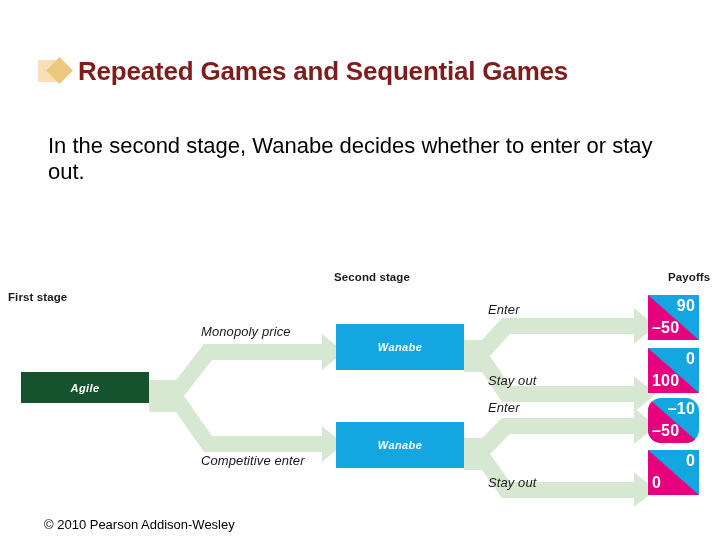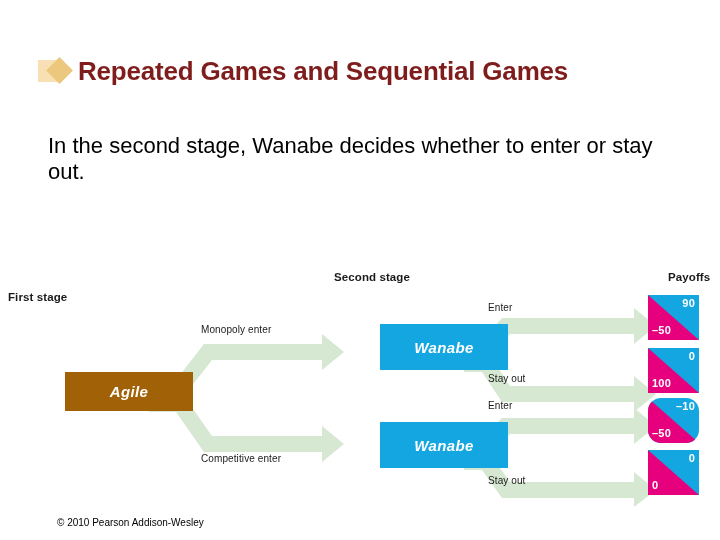--- a/index.html
+++ b/index.html
@@ -126,7 +126,8 @@
   
   .branch-label {
     position: absolute;
-    font-size: 10px;
+    font-size: 13px;
+    font-style: italic;
     color: #1a1a1a;
     white-space: nowrap;
     letter-spacing: 0.1px;

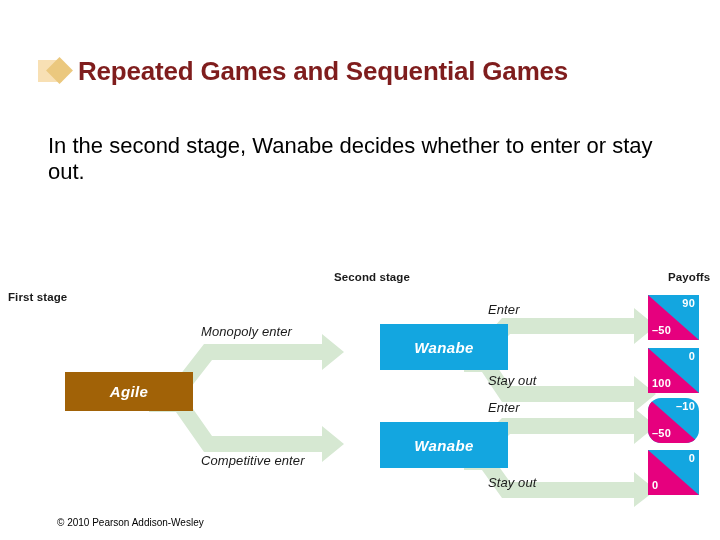--- a/index.html
+++ b/index.html
@@ -160,7 +160,7 @@
   }
   .payoff .pv {
     position: absolute;
-    font-size: 11px;
+    font-size: 16px;
     font-weight: bold;
     color: #ffffff;
     line-height: 1;

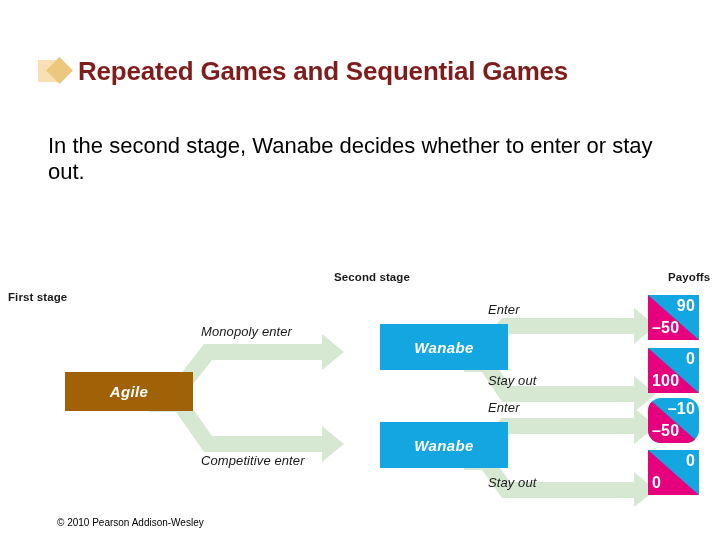--- a/index.html
+++ b/index.html
@@ -220,7 +220,7 @@
   <div class="node node-wanabe-1">Wanabe</div>
   <div class="node node-wanabe-2">Wanabe</div>
 
-  <div class="branch-label lbl-monopoly">Monopoly enter</div>
+  <div class="branch-label lbl-monopoly">Monopoly price</div>
   <div class="branch-label lbl-competitive">Competitive enter</div>
   <div class="branch-label lbl-enter-1">Enter</div>
   <div class="branch-label lbl-stayout-1">Stay out</div>

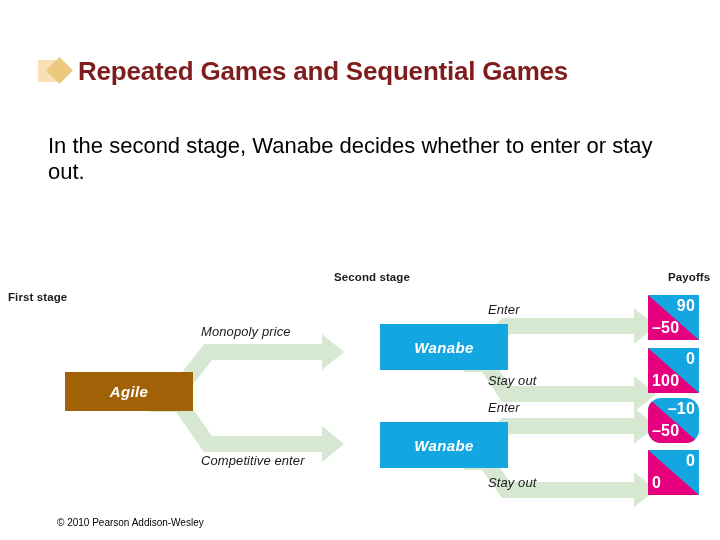--- a/index.html
+++ b/index.html
@@ -102,9 +102,8 @@
     color: #ffffff;
     font-weight: bold;
     font-style: italic;
-    font-size: 15px;
+    font-size: 11px;
     letter-spacing: 0.4px;
-    margin-left: 44px;
   }
   .node-agile {
     left: 21px;  top: 110px;

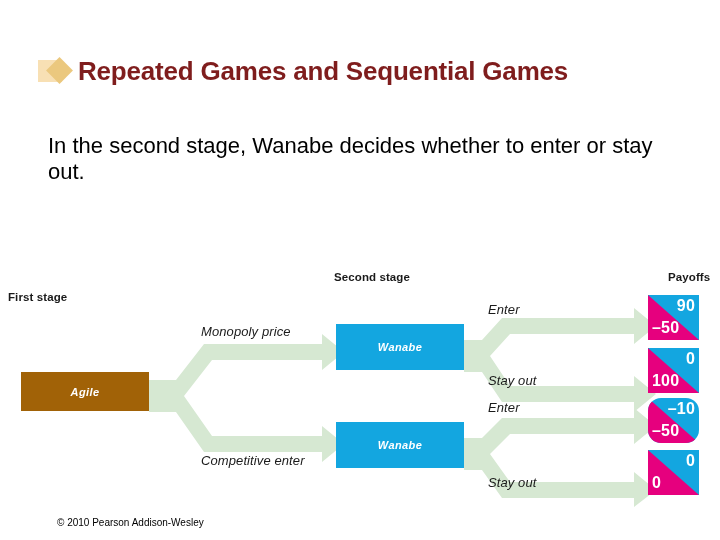--- a/index.html
+++ b/index.html
@@ -107,8 +107,8 @@
   }
   .node-agile {
     left: 21px;  top: 110px;
-    width: 128px; height: 39px;
-    background: #a16207;
+    width: 128px; height: 31px;
+    background: #14532d;
     text-align: center;
   }
   .node-wanabe-1 {

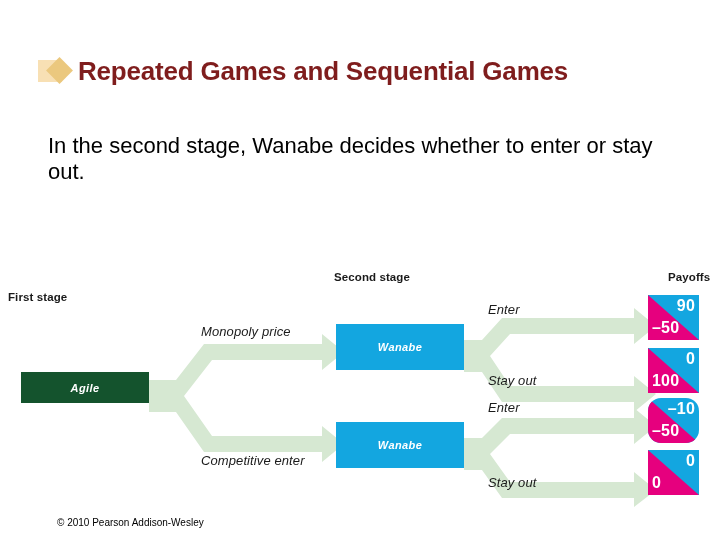--- a/index.html
+++ b/index.html
@@ -176,9 +176,9 @@
   
   .footer {
     position: absolute;
-    left: 57px;
+    left: 44px;
     top: 517px;
-    font-size: 10px;
+    font-size: 13px;
     color: #000000;
     white-space: nowrap;
   }

